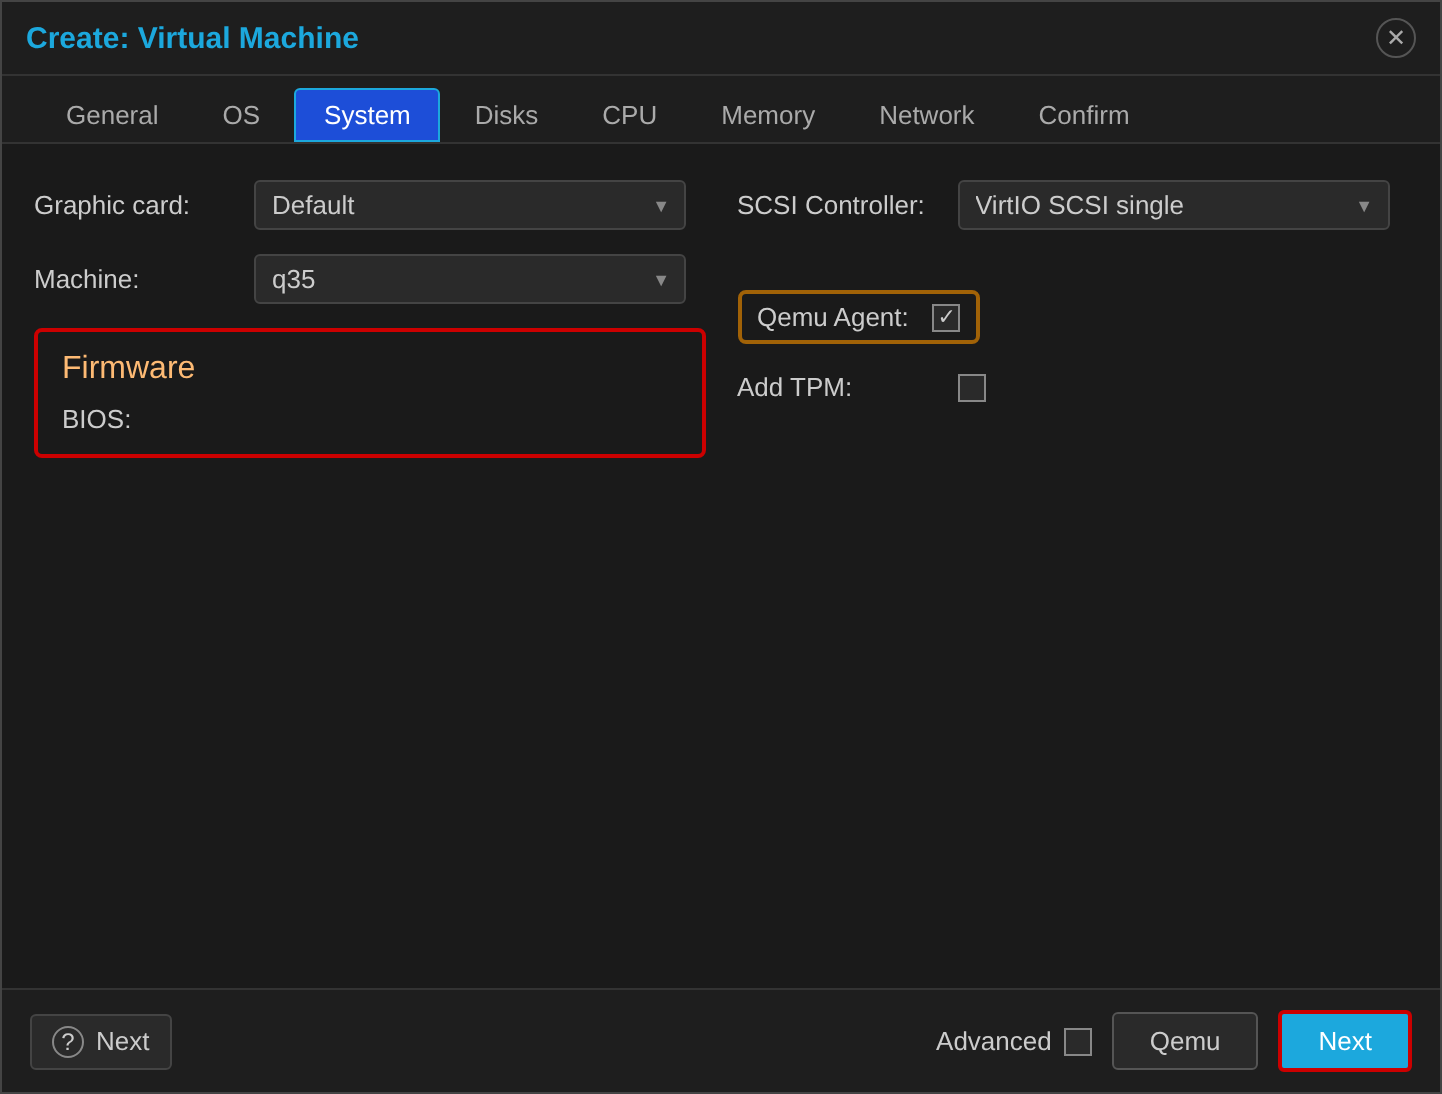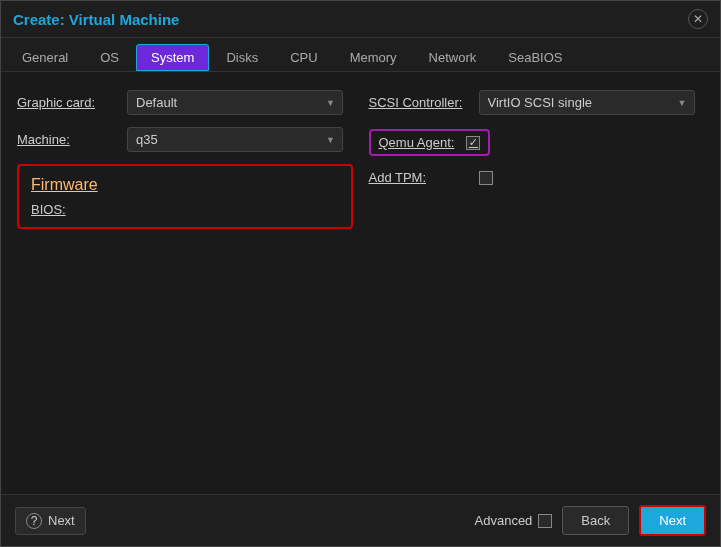--- a/index.html
+++ b/index.html
@@ -49,7 +49,7 @@
     .tabs {
       display: flex;
       background: #1e1e1e;
-      padding: 6px 6px 0;
+      padding: 6px 17px 0;
       border-bottom: 1px solid #333;
       gap: 2px;
     }

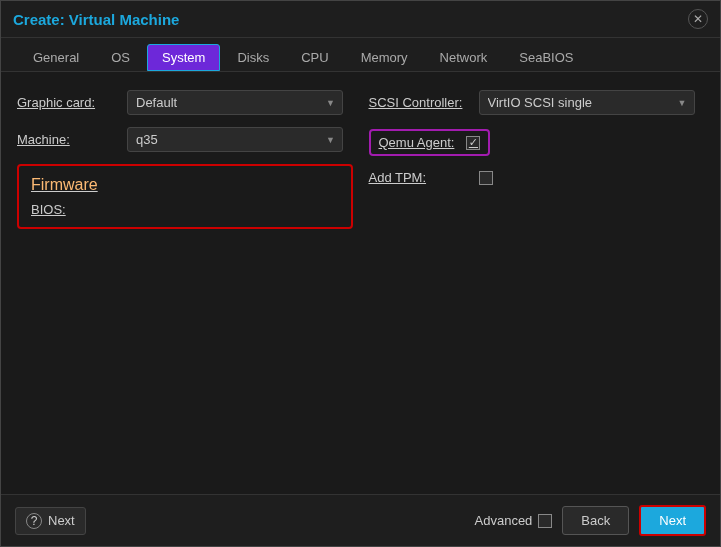--- a/index.html
+++ b/index.html
@@ -62,7 +62,7 @@
       border: 1px solid transparent;
     }
     .tab.active {
-      background: #6d28d9;
+      background: #1d4ed8;
       color: #fff;
       border-color: #1ca8dd;
     }

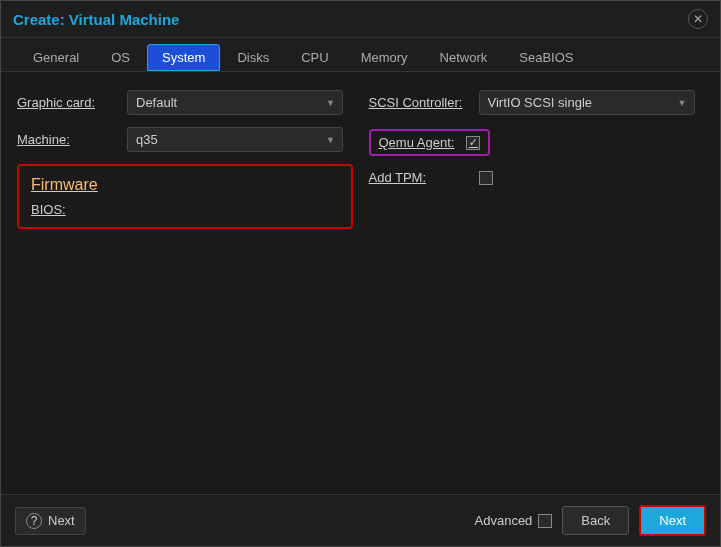--- a/index.html
+++ b/index.html
@@ -230,7 +230,7 @@
     <div class="tab">CPU</div>
     <div class="tab">Memory</div>
     <div class="tab">Network</div>
-    <div class="tab">SeaBIOS</div>
+    <div class="tab">Confirm</div>
   </div>
 
   <div class="content">

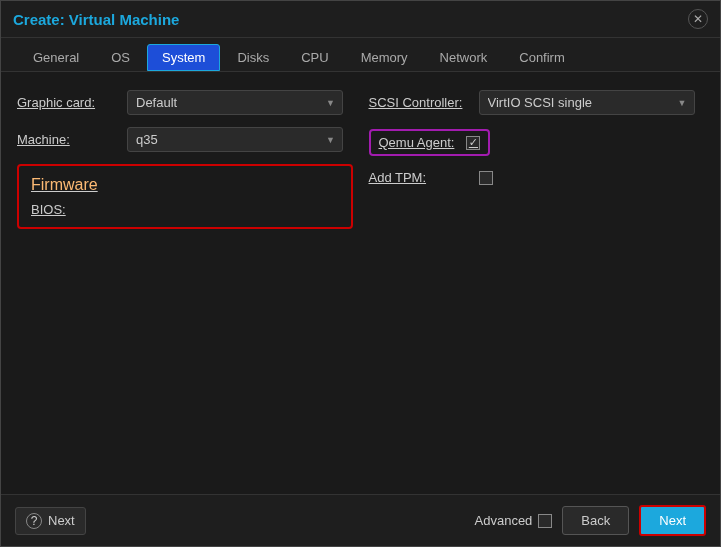--- a/index.html
+++ b/index.html
@@ -112,7 +112,6 @@
     .two-cols {
       display: flex;
       gap: 16px;
-      text-decoration: underline;
     }
     .left-col { flex: 1; }
     .right-col { flex: 1; }

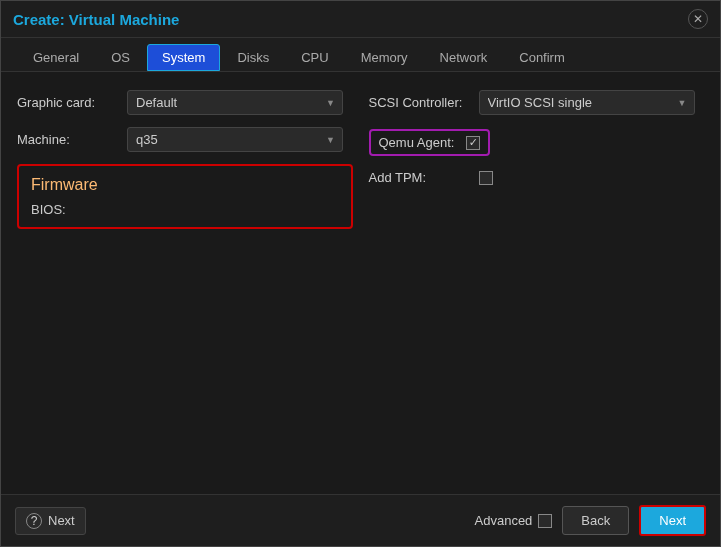--- a/index.html
+++ b/index.html
@@ -131,12 +131,13 @@
       border-radius: 4px;
     }
     .qemu-row {
-      border: 2px solid #a21caf;
+      border: 2px solid #a16207;
       border-radius: 4px;
       padding: 4px 8px;
       display: inline-flex;
       align-items: center;
       gap: 8px;
+      margin-top: 16px;
     }
     .checkbox {
       width: 14px;

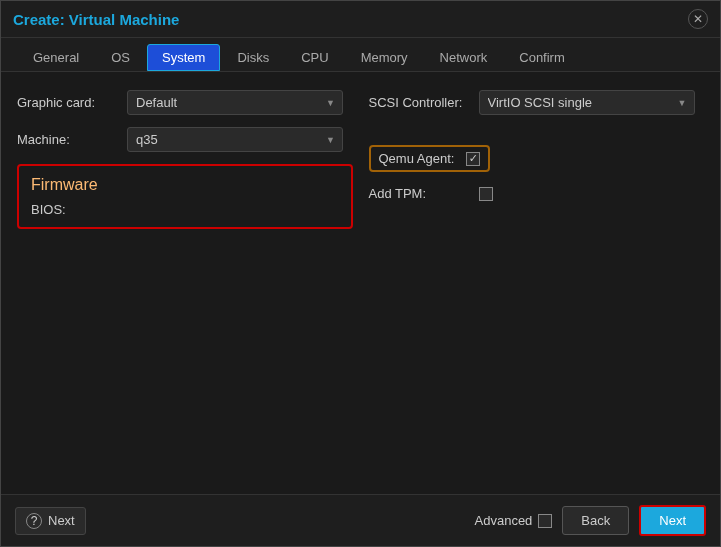--- a/index.html
+++ b/index.html
@@ -298,7 +298,7 @@
         <span>Advanced</span>
         <div class="checkbox"></div>
       </div>
-      <button class="btn btn-default">Back</button>
+      <button class="btn btn-default">Qemu</button>
       <button class="btn btn-primary btn-next-highlighted">Next</button>
     </div>
   </div>

